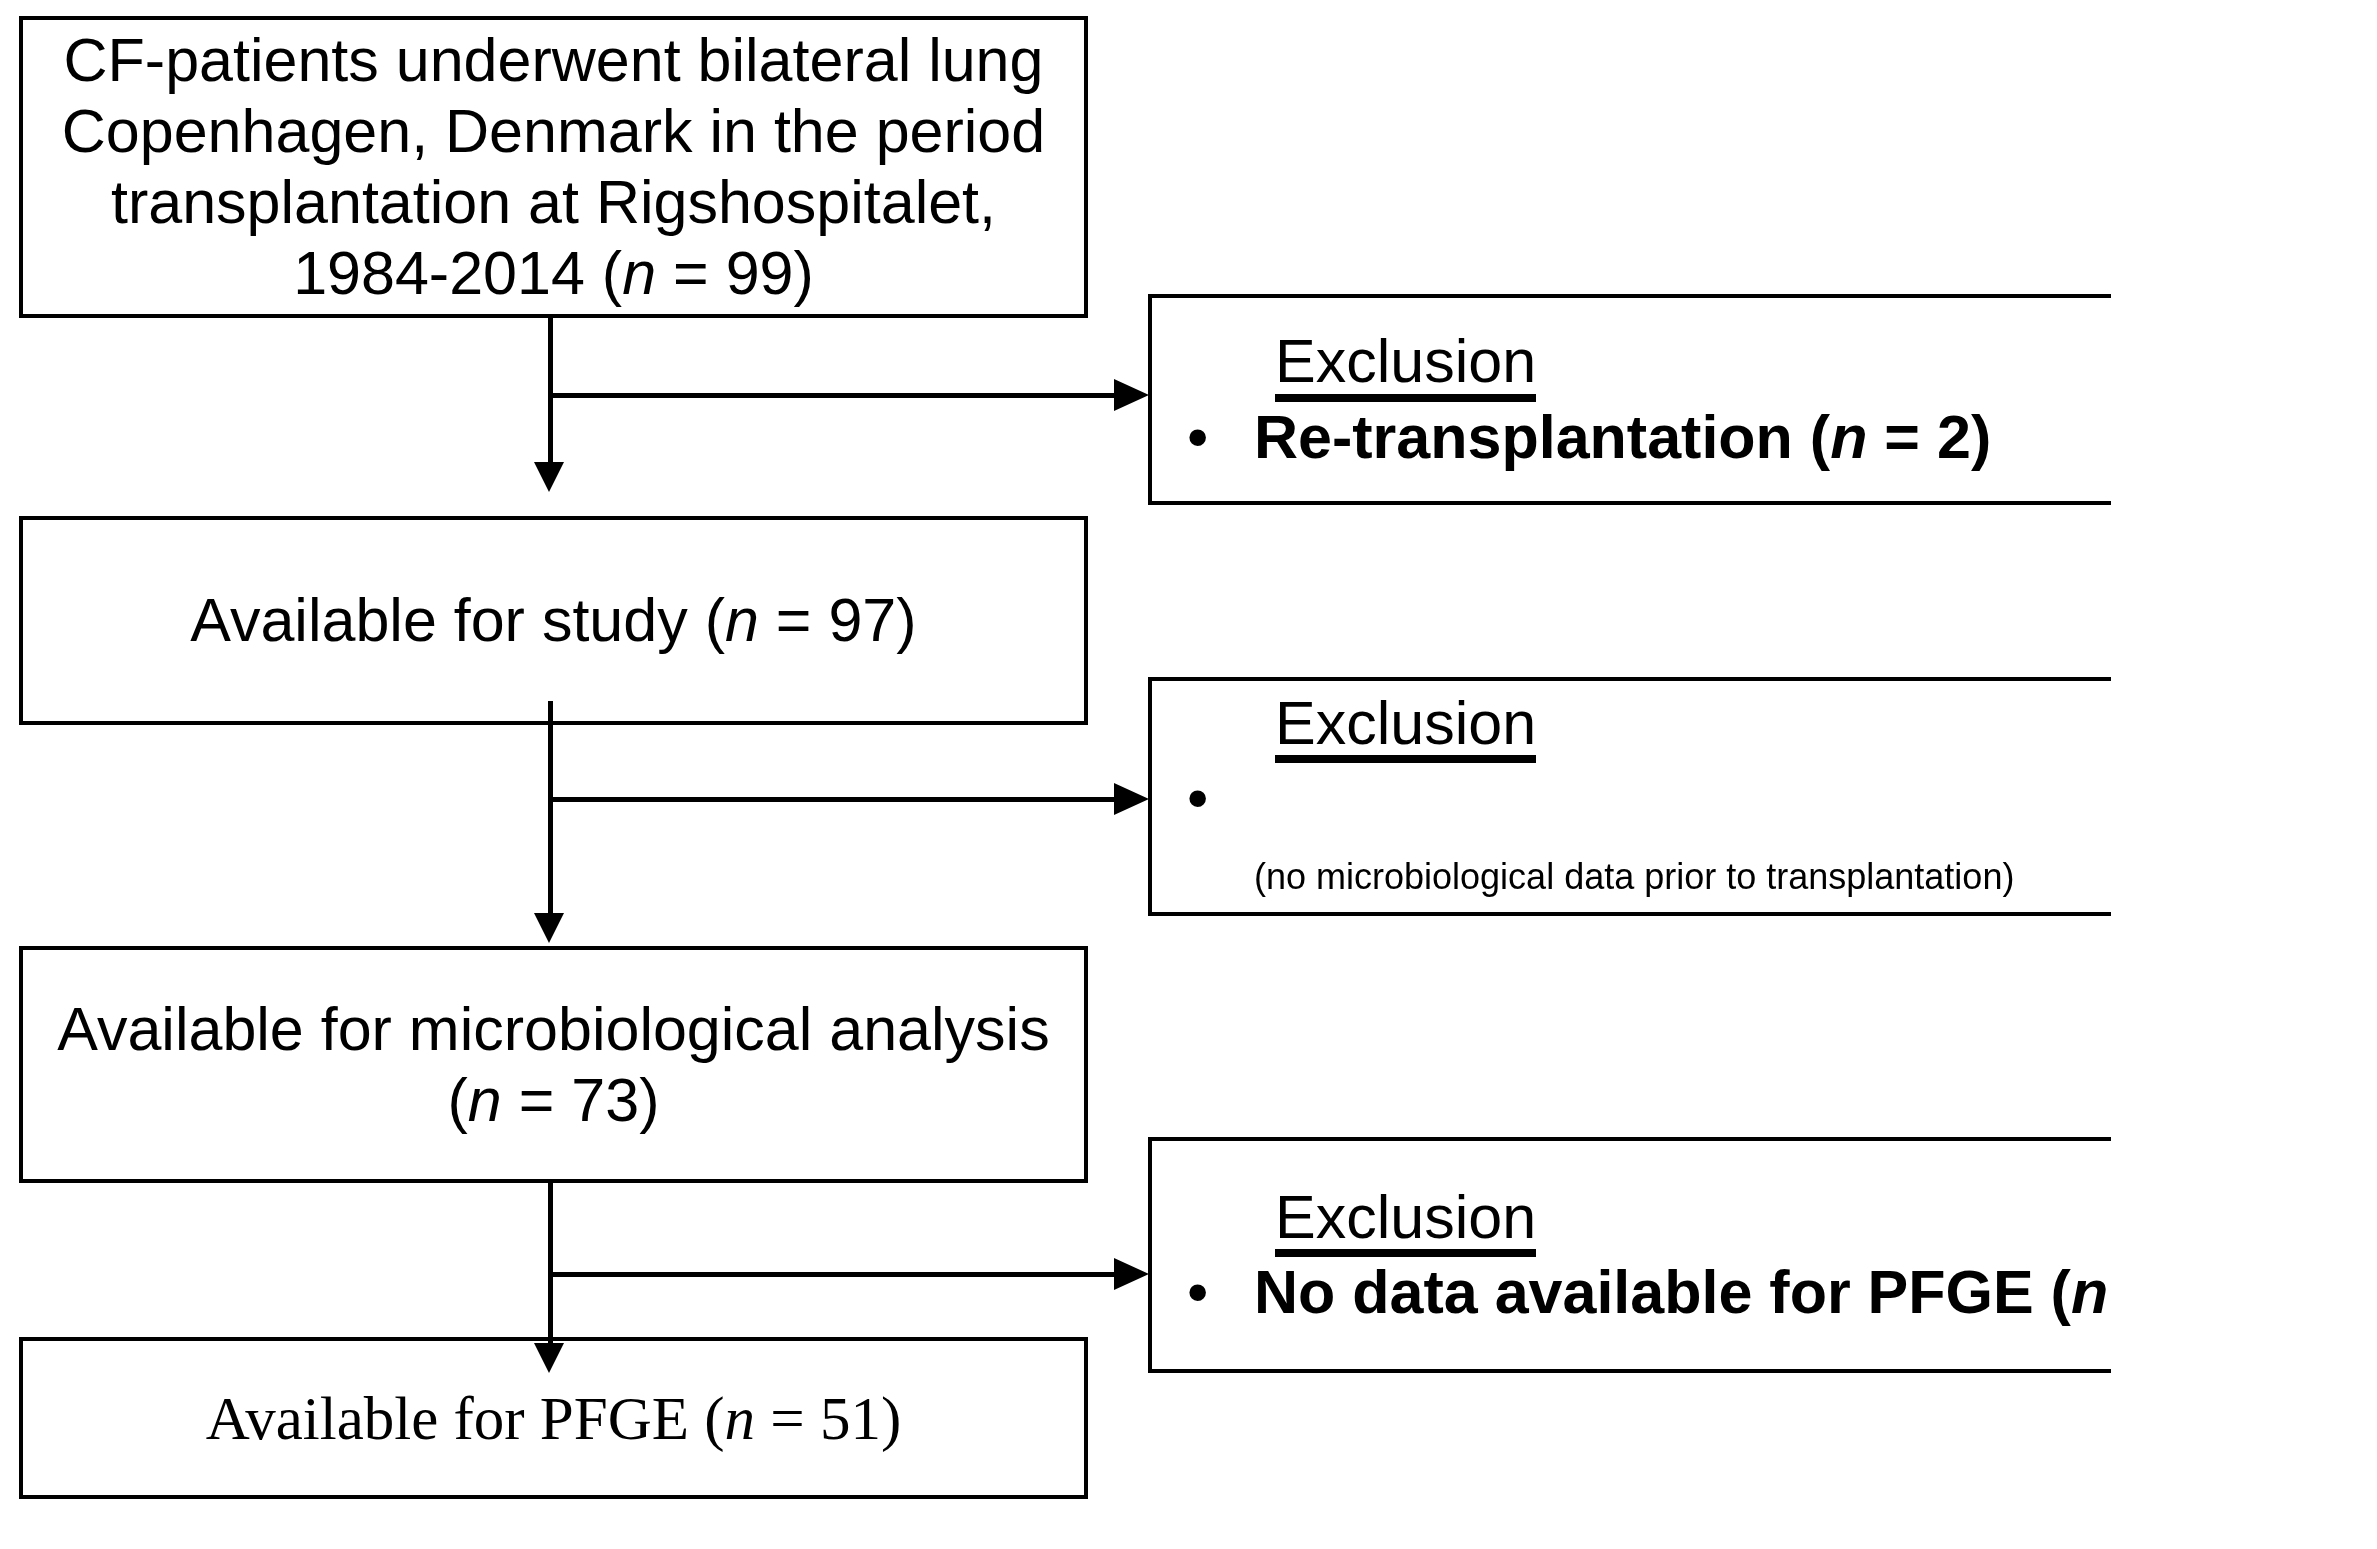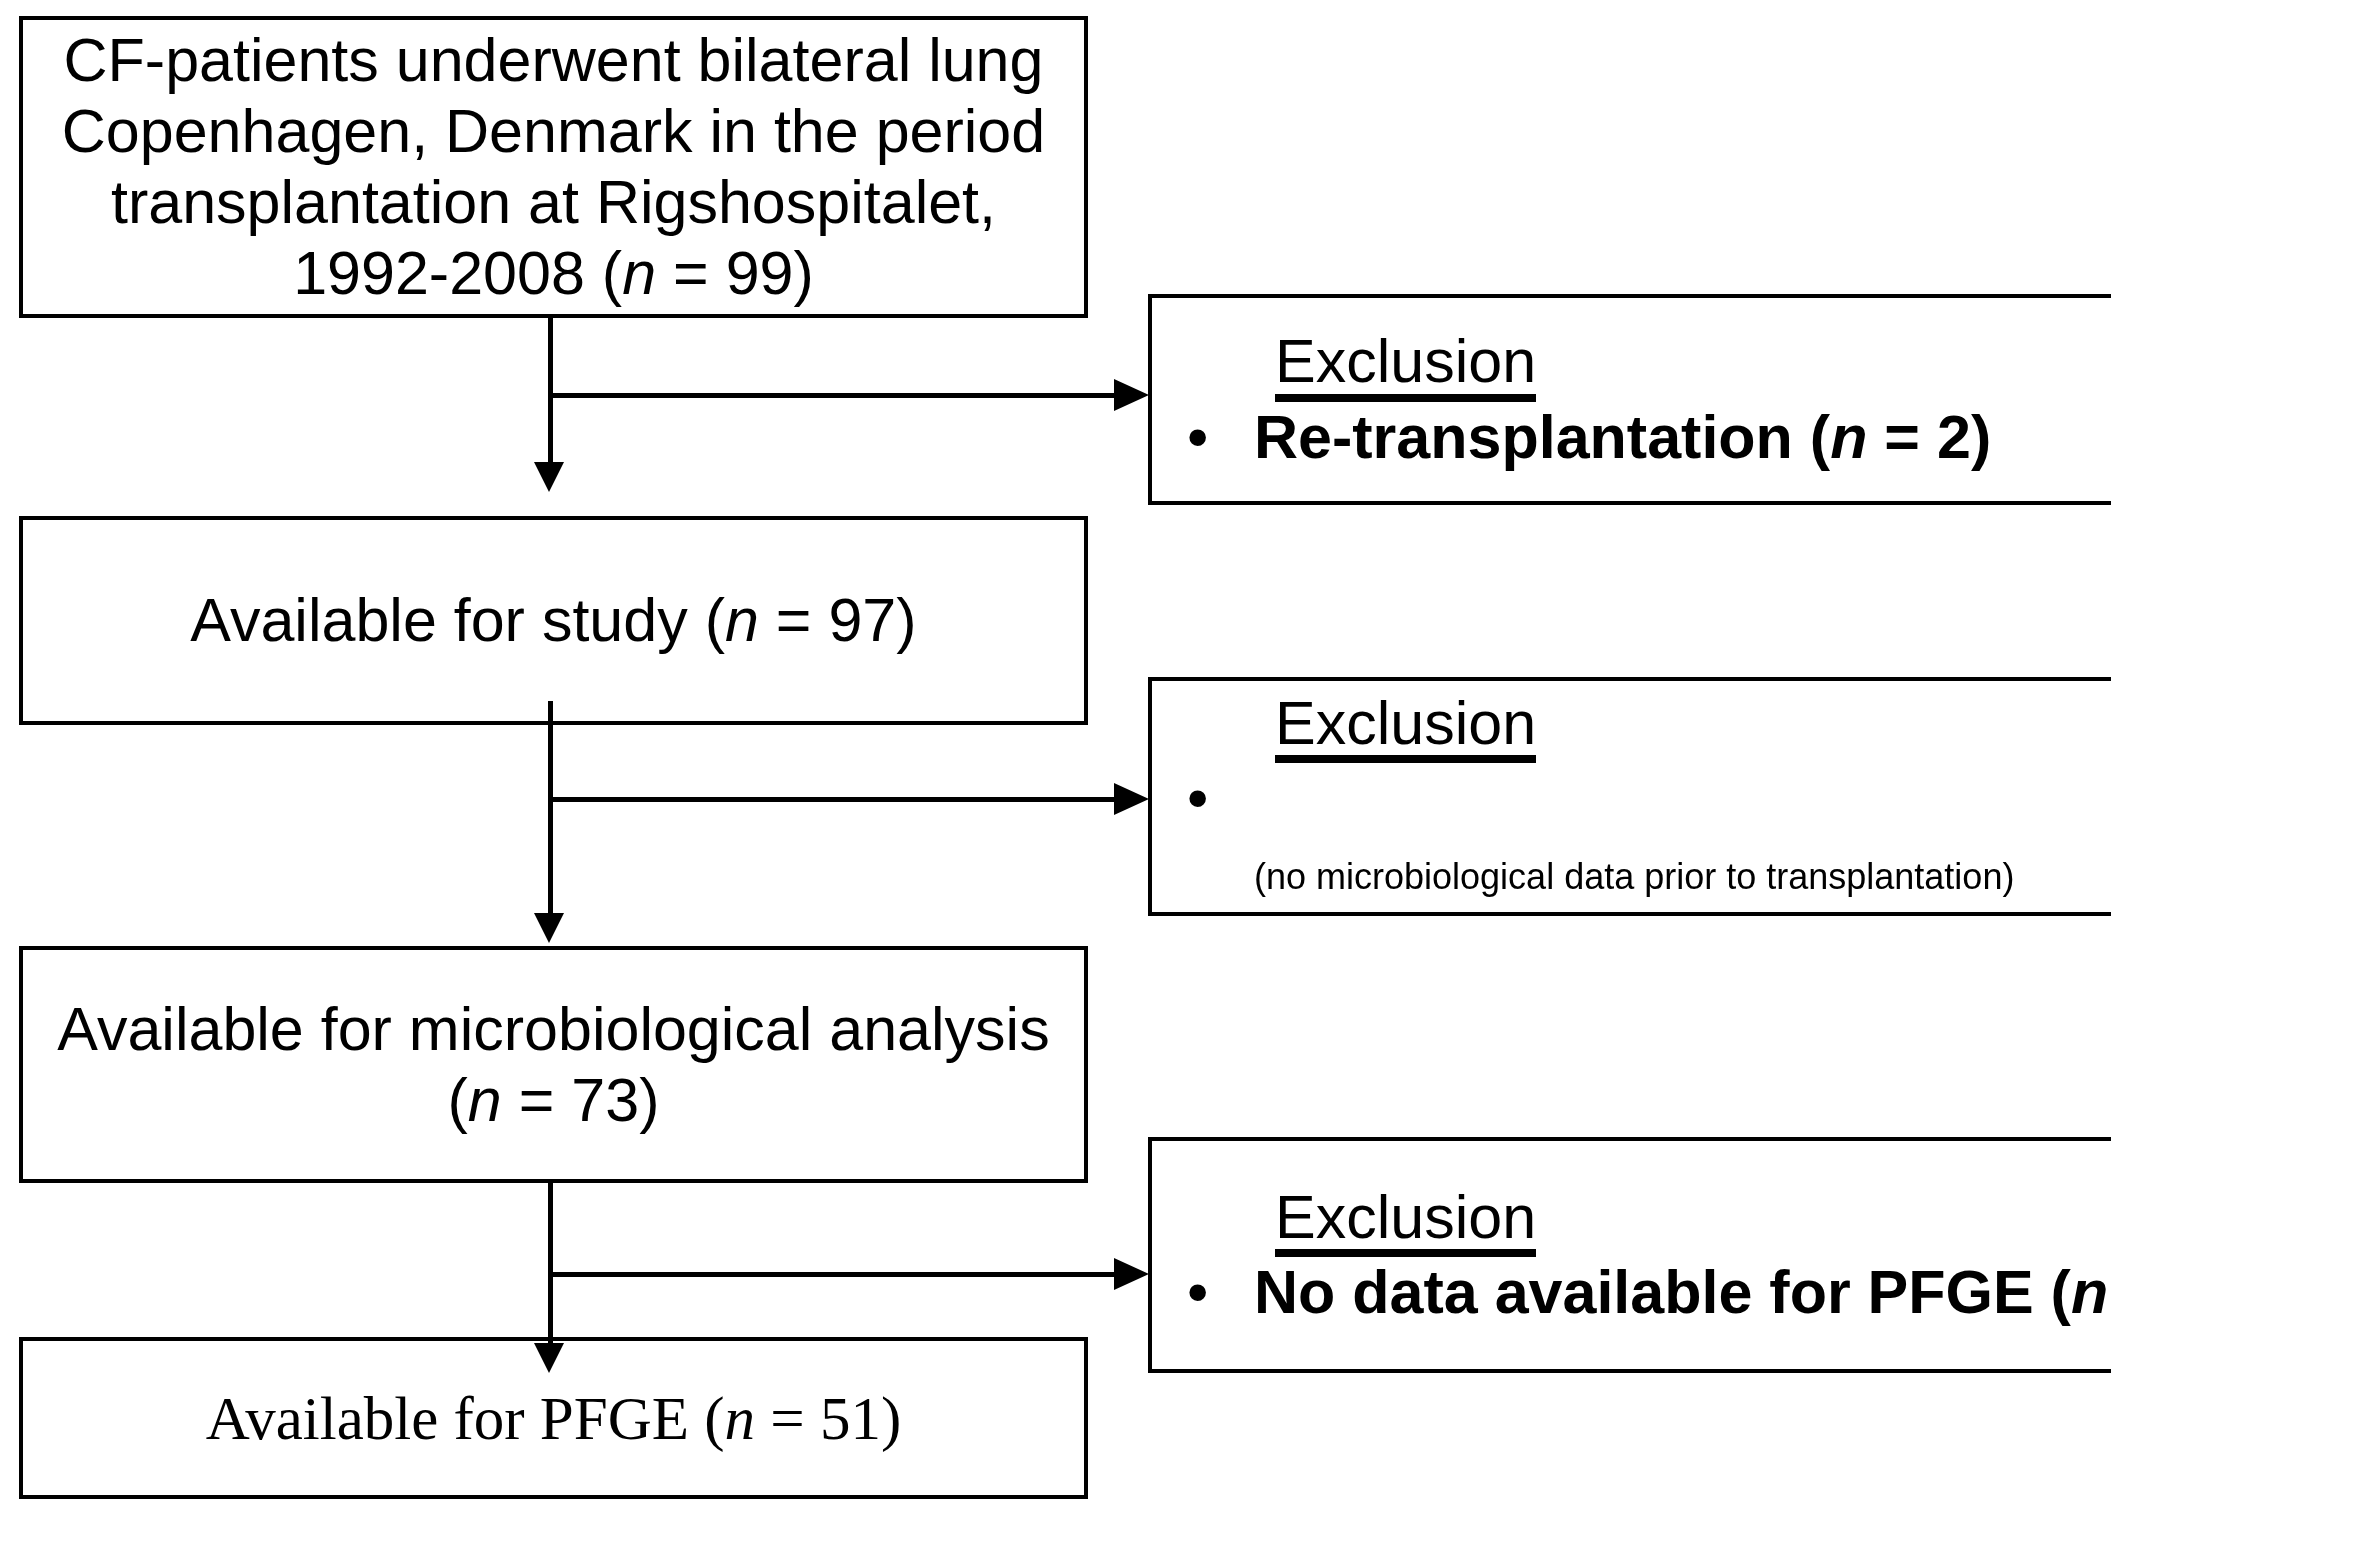--- a/index.html
+++ b/index.html
@@ -71,7 +71,7 @@
     <div class="line">CF-patients underwent bilateral lung</div>
     <div class="line">Copenhagen, Denmark in the period</div>
     <div class="line">transplantation at Rigshospitalet,</div>
-    <div class="line"><span>1992-2008 </span><span>(</span><span class="it">n</span><span> = </span><span>99</span><span>)</span></div>
+    <div class="line"><span>1984-2014 </span><span>(</span><span class="it">n</span><span> = </span><span>99</span><span>)</span></div>
   </div>
 
   <div class="box main-box" style="top:492px;height:209px;margin-top:24px;">

